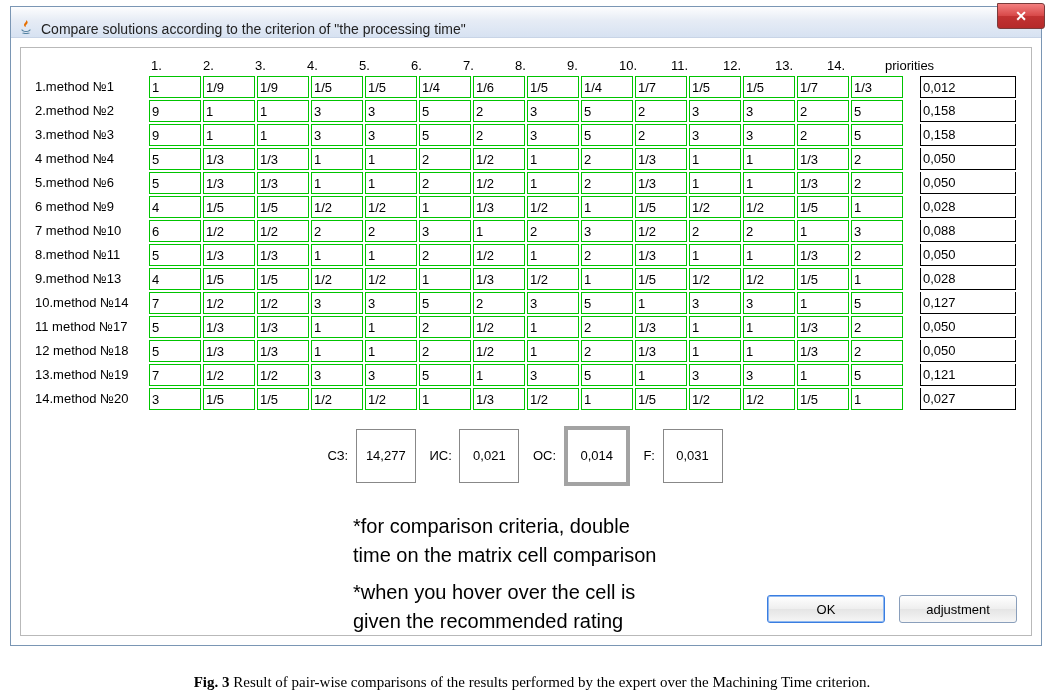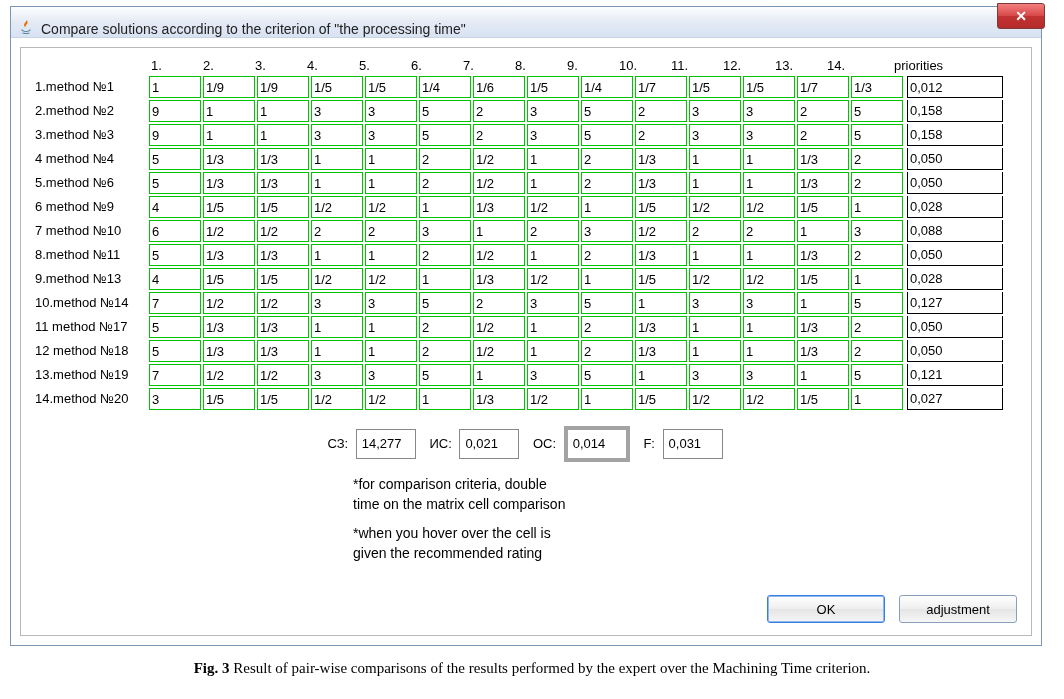--- a/index.html
+++ b/index.html
@@ -23,7 +23,7 @@
   .pcell.first{border-top:1px solid #000}
   .hdr .lab{height:20px;line-height:20px}
   .hdr .th{height:20px;line-height:20px}
-  .hdr .prh{display:inline-block;width:96px;height:20px;line-height:20px;margin-left:17px}
+  .hdr .prh{display:inline-block;width:96px;height:20px;line-height:20px;margin-left:8px}
 
   .stats{margin-top:14px;text-align:center;white-space:nowrap}
   .stats .slab{margin:0 4px}

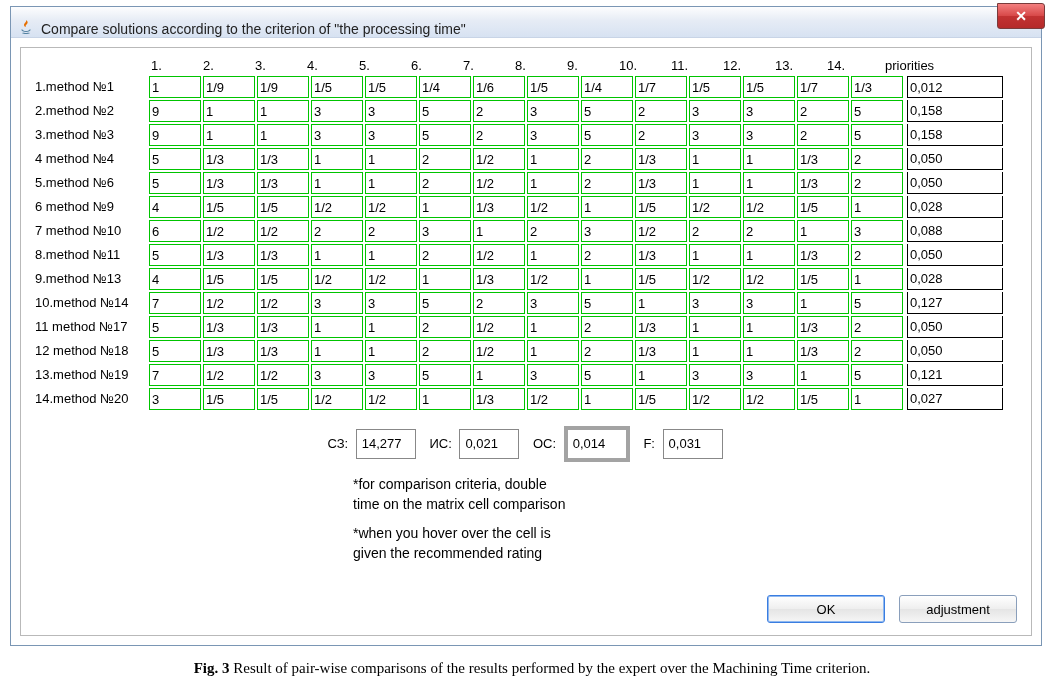--- a/index.html
+++ b/index.html
@@ -19,7 +19,7 @@
   .lab{width:118px;text-align:left;padding-left:4px}
   .lab span{white-space:nowrap}
   .cell{width:52px;border:1px solid #00c400;background:#fff;padding-left:2px;margin-right:2px;margin-bottom:2px;cursor:pointer}
-  .pcell{width:96px;border:1px solid #000;border-top:none;background:#fff;padding-left:2px;margin-left:2px}
+  .pcell{width:96px;border:1px solid #000;border-top:none;background:#fff;padding-left:2px;margin-left:15px}
   .pcell.first{border-top:1px solid #000}
   .hdr .lab{height:20px;line-height:20px}
   .hdr .th{height:20px;line-height:20px}

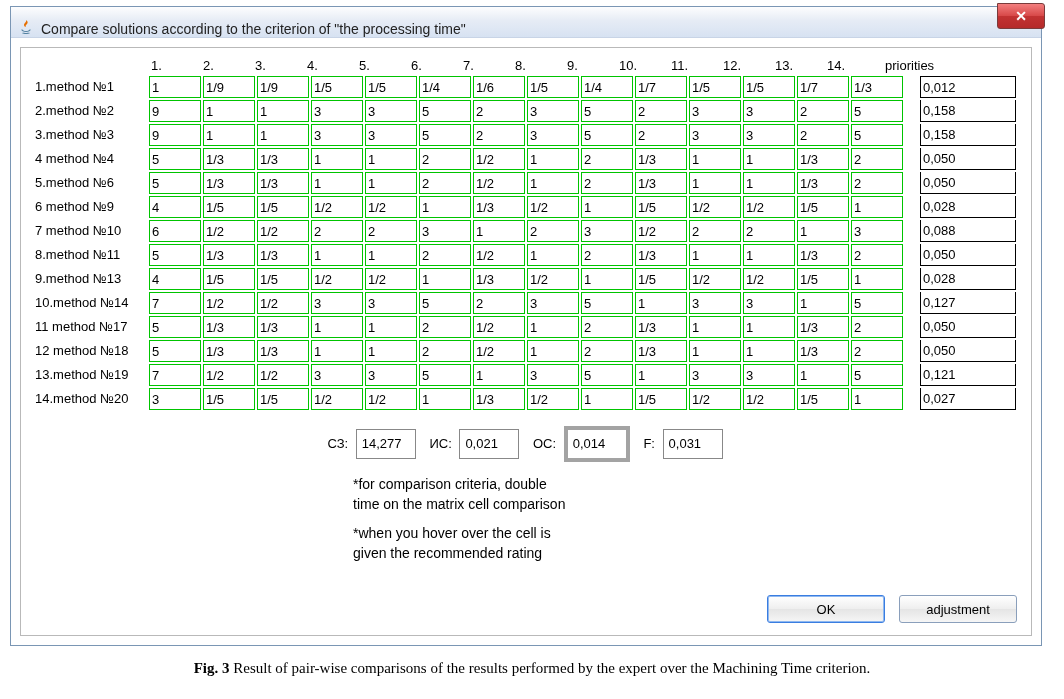--- a/index.html
+++ b/index.html
@@ -27,7 +27,7 @@
 
   .stats{margin-top:14px;text-align:center;white-space:nowrap}
   .stats .slab{margin:0 4px}
-  .sfield{display:inline-block;min-width:48px;height:20px;line-height:20px;border:1px solid #888;background:#fff;padding:4px 5px;margin-right:6px;text-align:left}
+  .sfield{display:inline-block;min-width:48px;height:20px;line-height:20px;border:1px solid #888;background:#fff;padding:16px 5px;margin-right:6px;text-align:center}
   .sfield.green{border:4px solid #a3a3a3}
 
   .hints{margin-top:12px;padding-left:322px;font-size:14px;line-height:1.45}

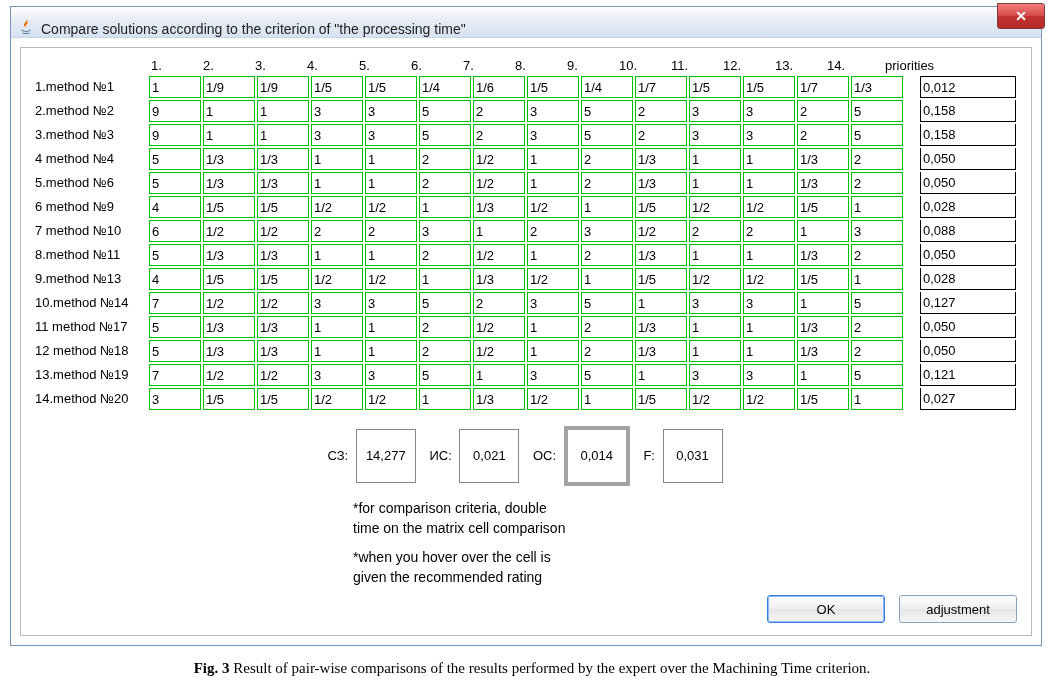--- a/index.html
+++ b/index.html
@@ -30,7 +30,7 @@
   .sfield{display:inline-block;min-width:48px;height:20px;line-height:20px;border:1px solid #888;background:#fff;padding:16px 5px;margin-right:6px;text-align:center}
   .sfield.green{border:4px solid #a3a3a3}
 
-  .hints{margin-top:12px;padding-left:322px;font-size:14px;line-height:1.45}
+  .hints{margin-top:26px;padding-left:322px;font-size:20px;line-height:1.45}
   .btnrow{position:absolute;right:14px;bottom:12px;display:flex;gap:14px}
   .btn{min-width:84px;height:26px;padding:0 16px;border:1px solid #8a9fbb;border-radius:3px;background:linear-gradient(#ffffff,#efefef 48%,#e5e5e5 52%,#f6f6f6);cursor:pointer;display:flex;align-items:center;justify-content:center}
   .btn.focus{border:1px solid #3a7de0;box-shadow:inset 0 0 0 1px #8fb8f0}

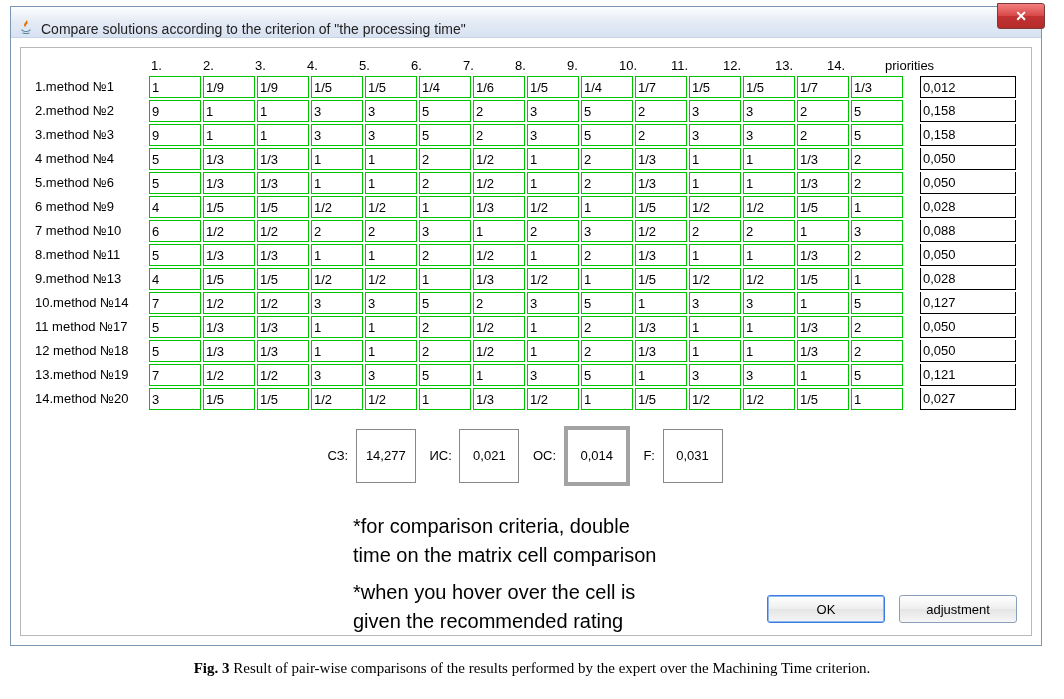--- a/index.html
+++ b/index.html
@@ -35,7 +35,7 @@
   .btn{min-width:84px;height:26px;padding:0 16px;border:1px solid #8a9fbb;border-radius:3px;background:linear-gradient(#ffffff,#efefef 48%,#e5e5e5 52%,#f6f6f6);cursor:pointer;display:flex;align-items:center;justify-content:center}
   .btn.focus{border:1px solid #3a7de0;box-shadow:inset 0 0 0 1px #8fb8f0}
 
-  .caption{position:absolute;left:0;right:0;bottom:22px;text-align:center;font-family:"Book Antiqua","Palatino Linotype",serif;font-size:15px}
+  .caption{position:absolute;left:0;right:0;bottom:8px;text-align:center;font-family:"Book Antiqua","Palatino Linotype",serif;font-size:15px}
   .caption b{font-weight:bold}
 </style>
 </head>

